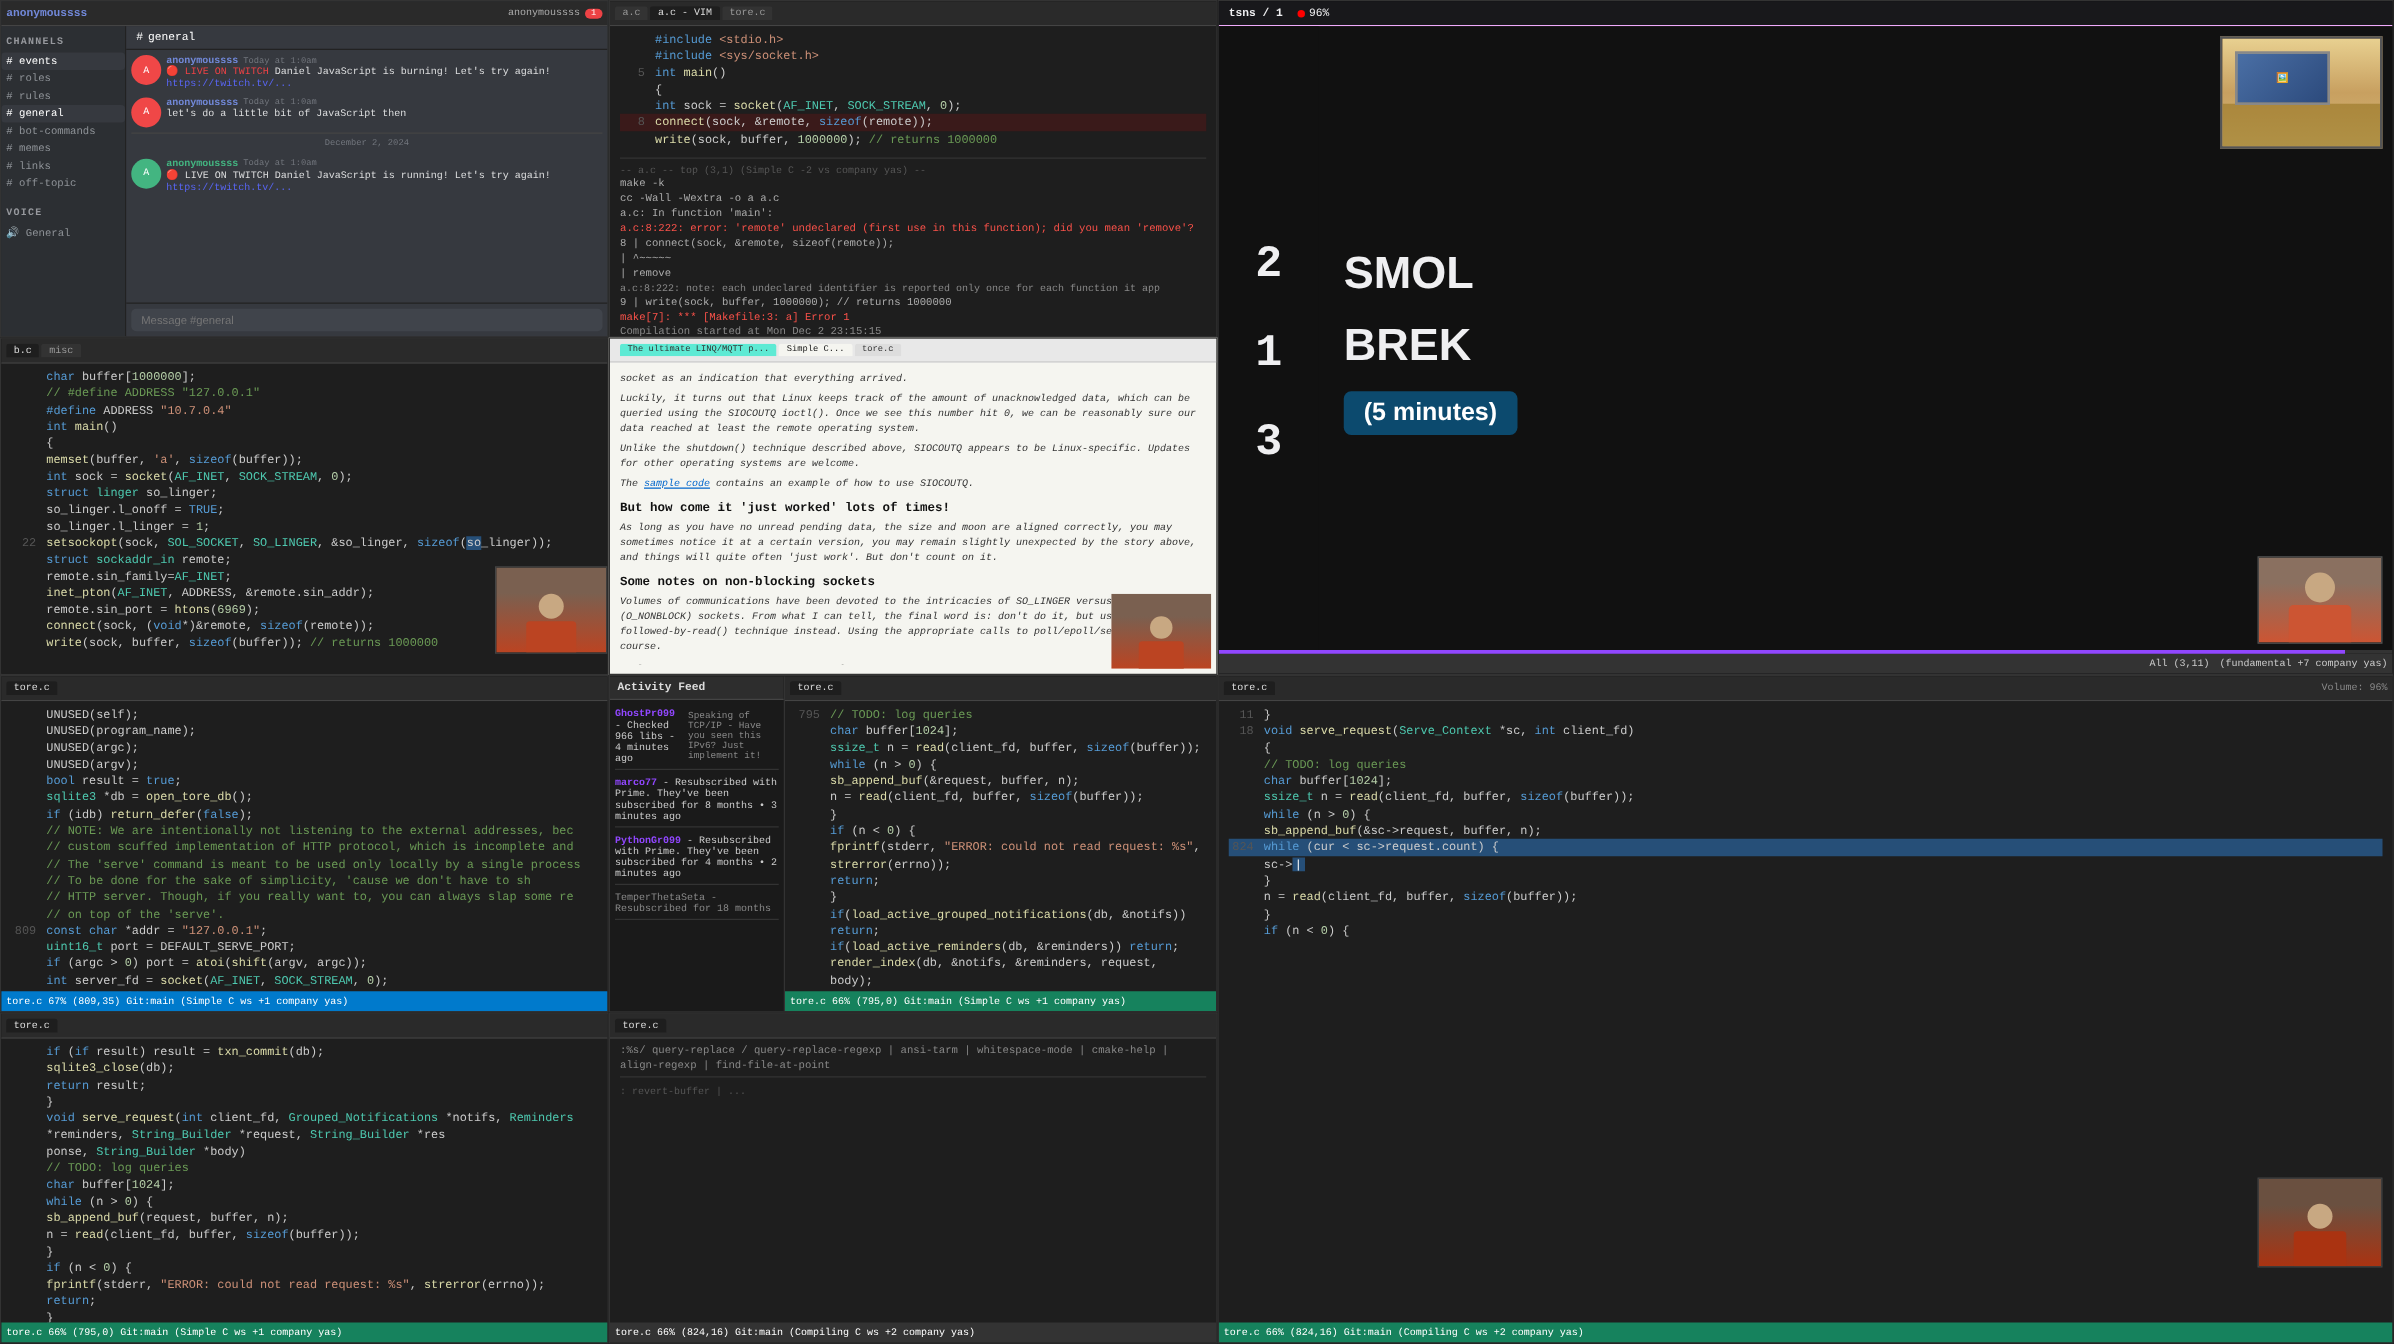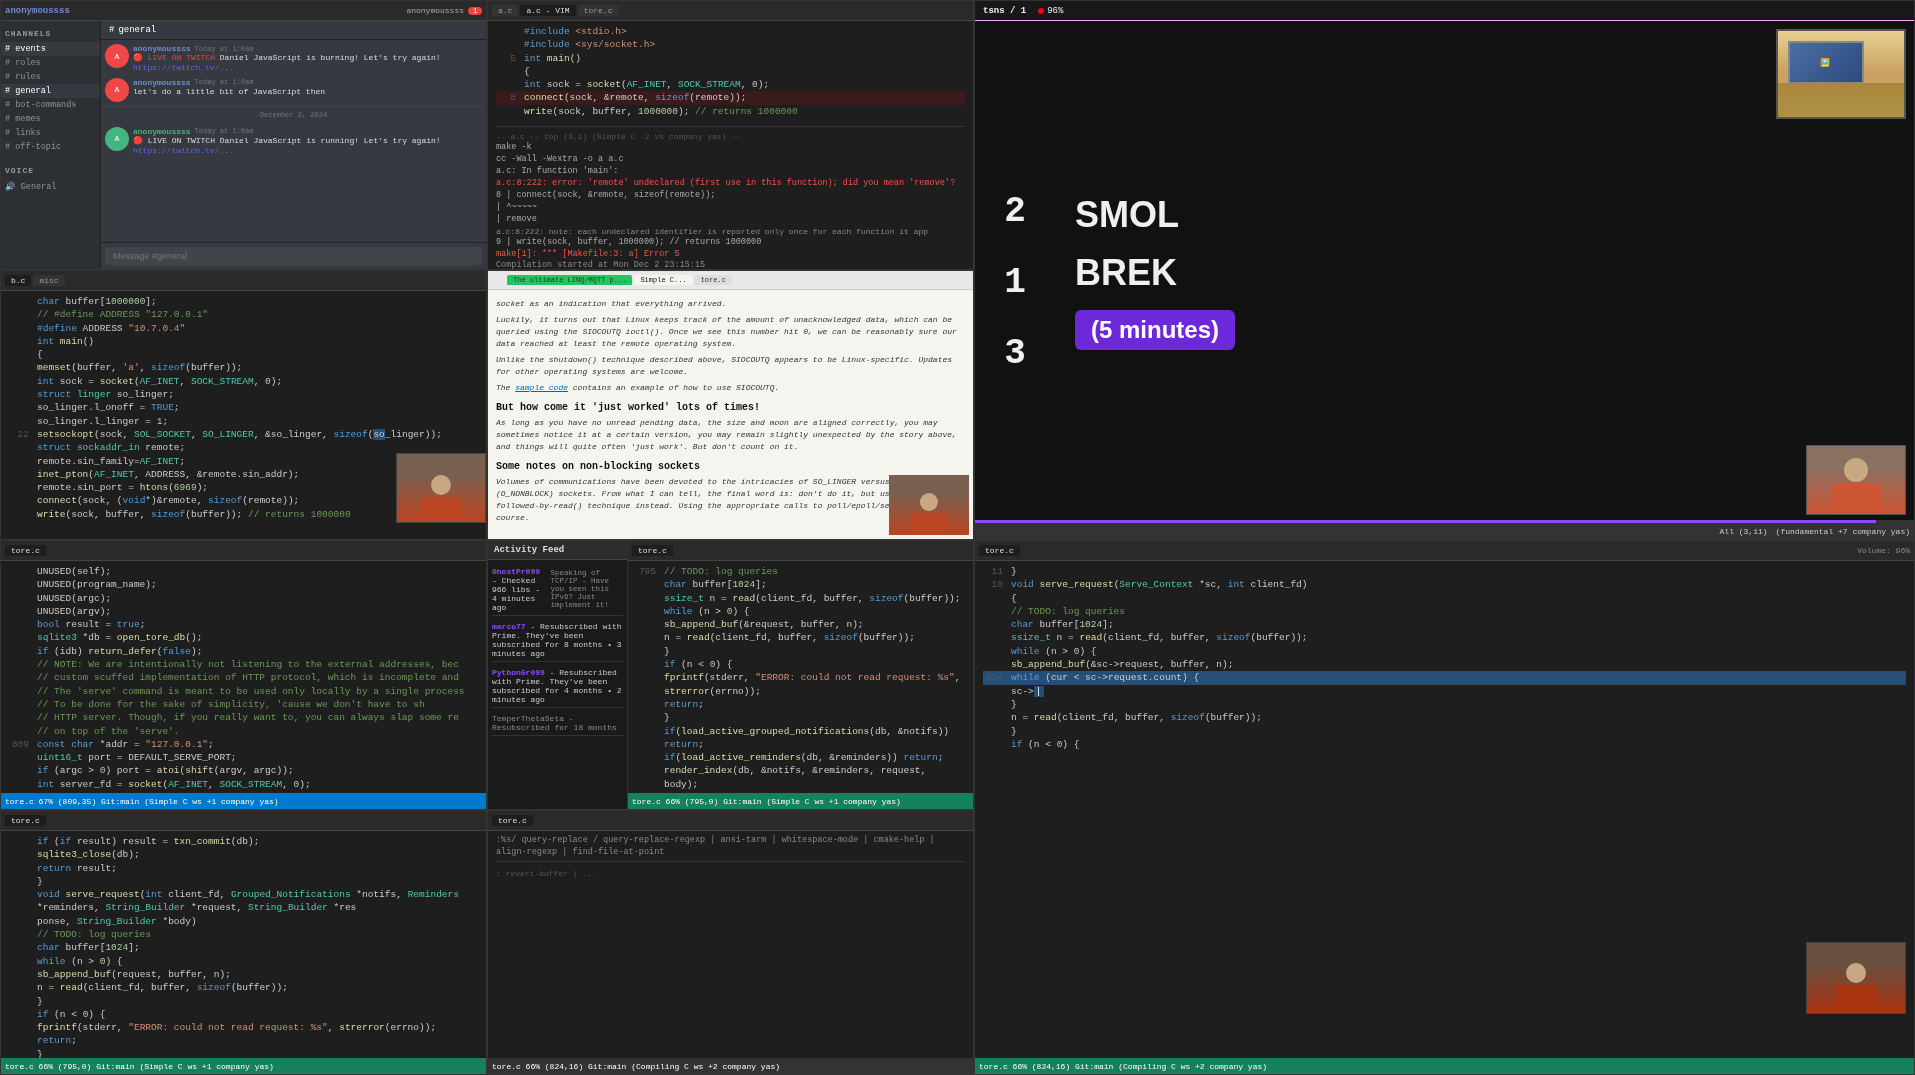--- a/index.html
+++ b/index.html
@@ -437,7 +437,7 @@
           <div>    |               remove</div>
           <div style="color:#888; font-size:8px;">a.c:8:222: note: each undeclared identifier is reported only once for each function it app</div>
           <div>  9 |    write(sock, buffer, 1000000);   // returns 1000000</div>
-          <div class="err">make[1]: *** [Makefile:3: a] Error 5</div>
+          <div class="err">make[7]: *** [Makefile:3: a] Error 1</div>
           <div style="color:#888;">Compilation started at Mon Dec  2 23:15:15</div>
         </div>
       </div>

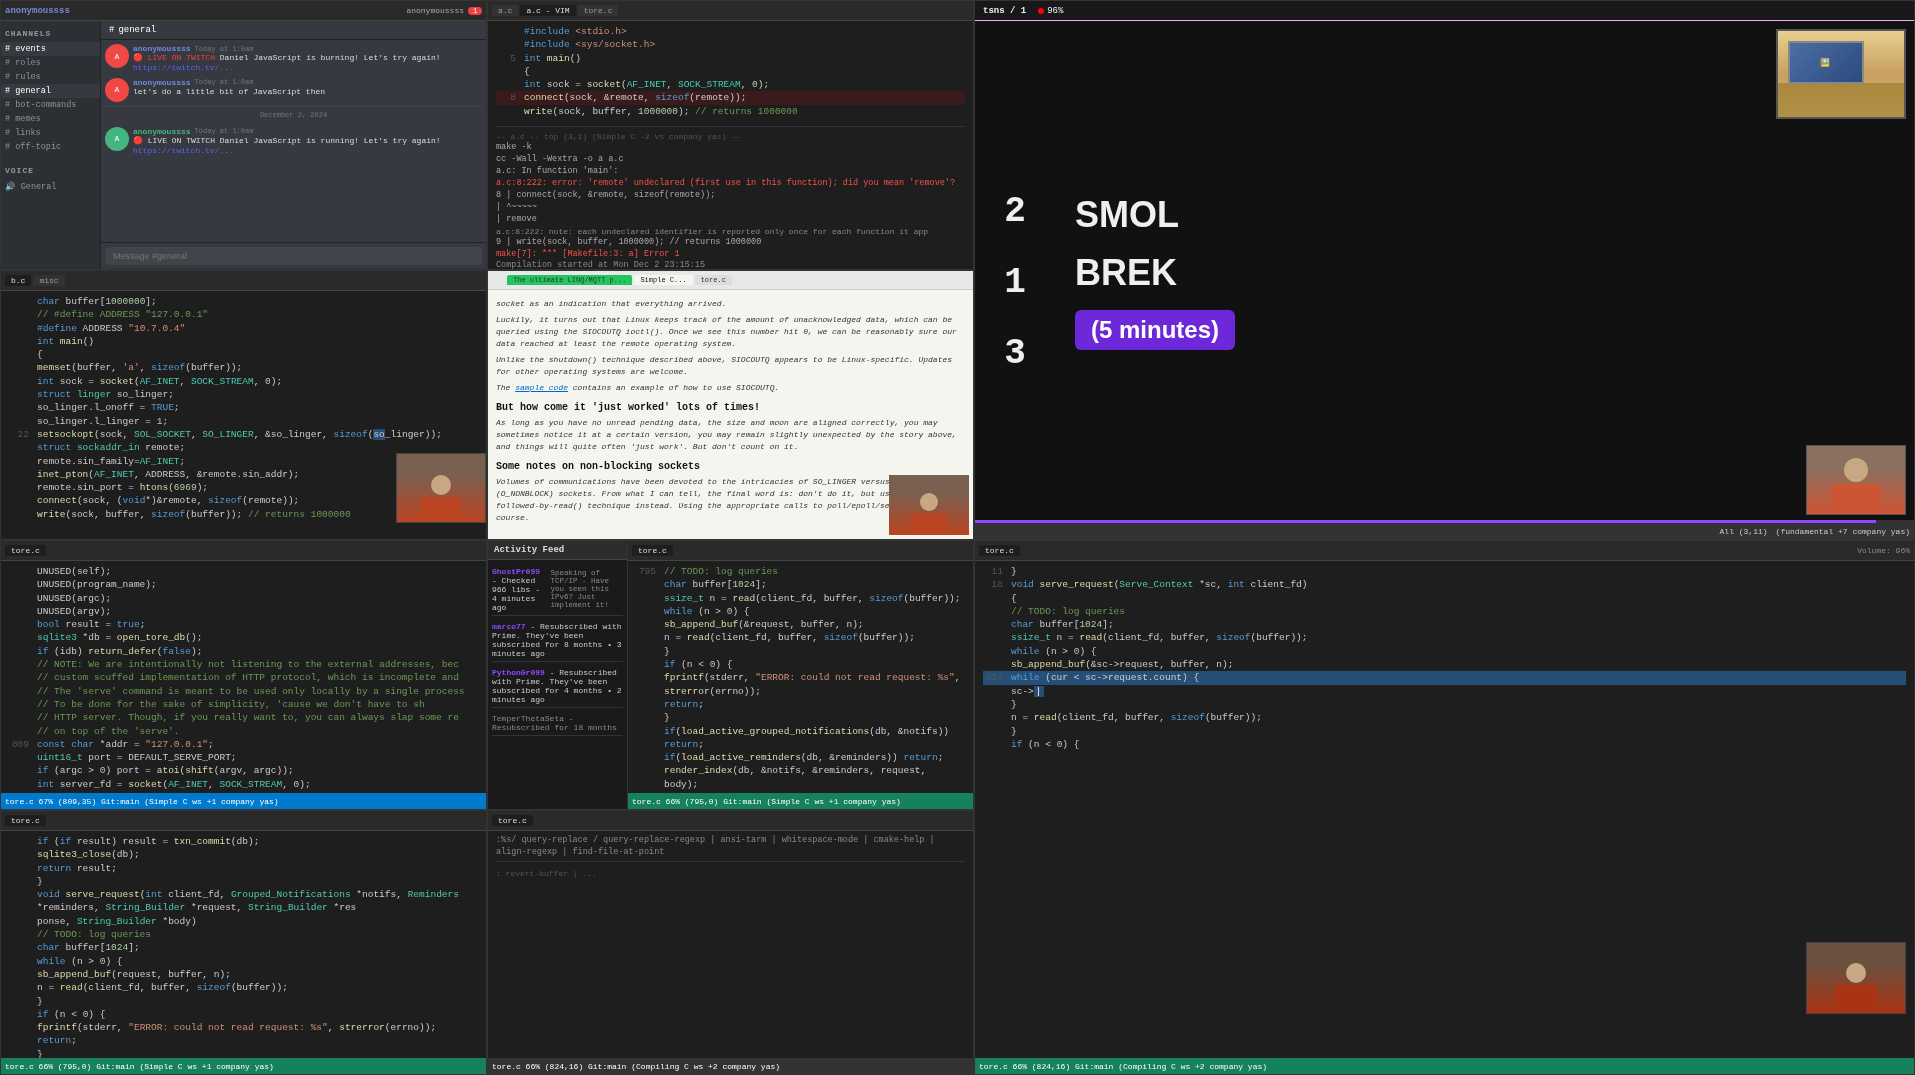--- a/index.html
+++ b/index.html
@@ -600,7 +600,7 @@
   <div class="panel blog-panel" style="grid-column:2; grid-row:2;">
     <div class="blog-header">
       <div class="tab-bar">
-        <div class="tab" style="background:#22c55e; color:#333; font-size:7px;margin-left:11px;">The ultimate LINQ/MQTT p...</div>
+        <div class="tab" style="background:#5eead4; color:#333; font-size:7px;">The ultimate LINQ/MQTT p...</div>
         <div class="tab active" style="background:#f5f5f0; color:#111; font-size:7px;">Simple C...</div>
         <div class="tab" style="background:#ddd; color:#333; font-size:7px;">tore.c</div>
       </div>

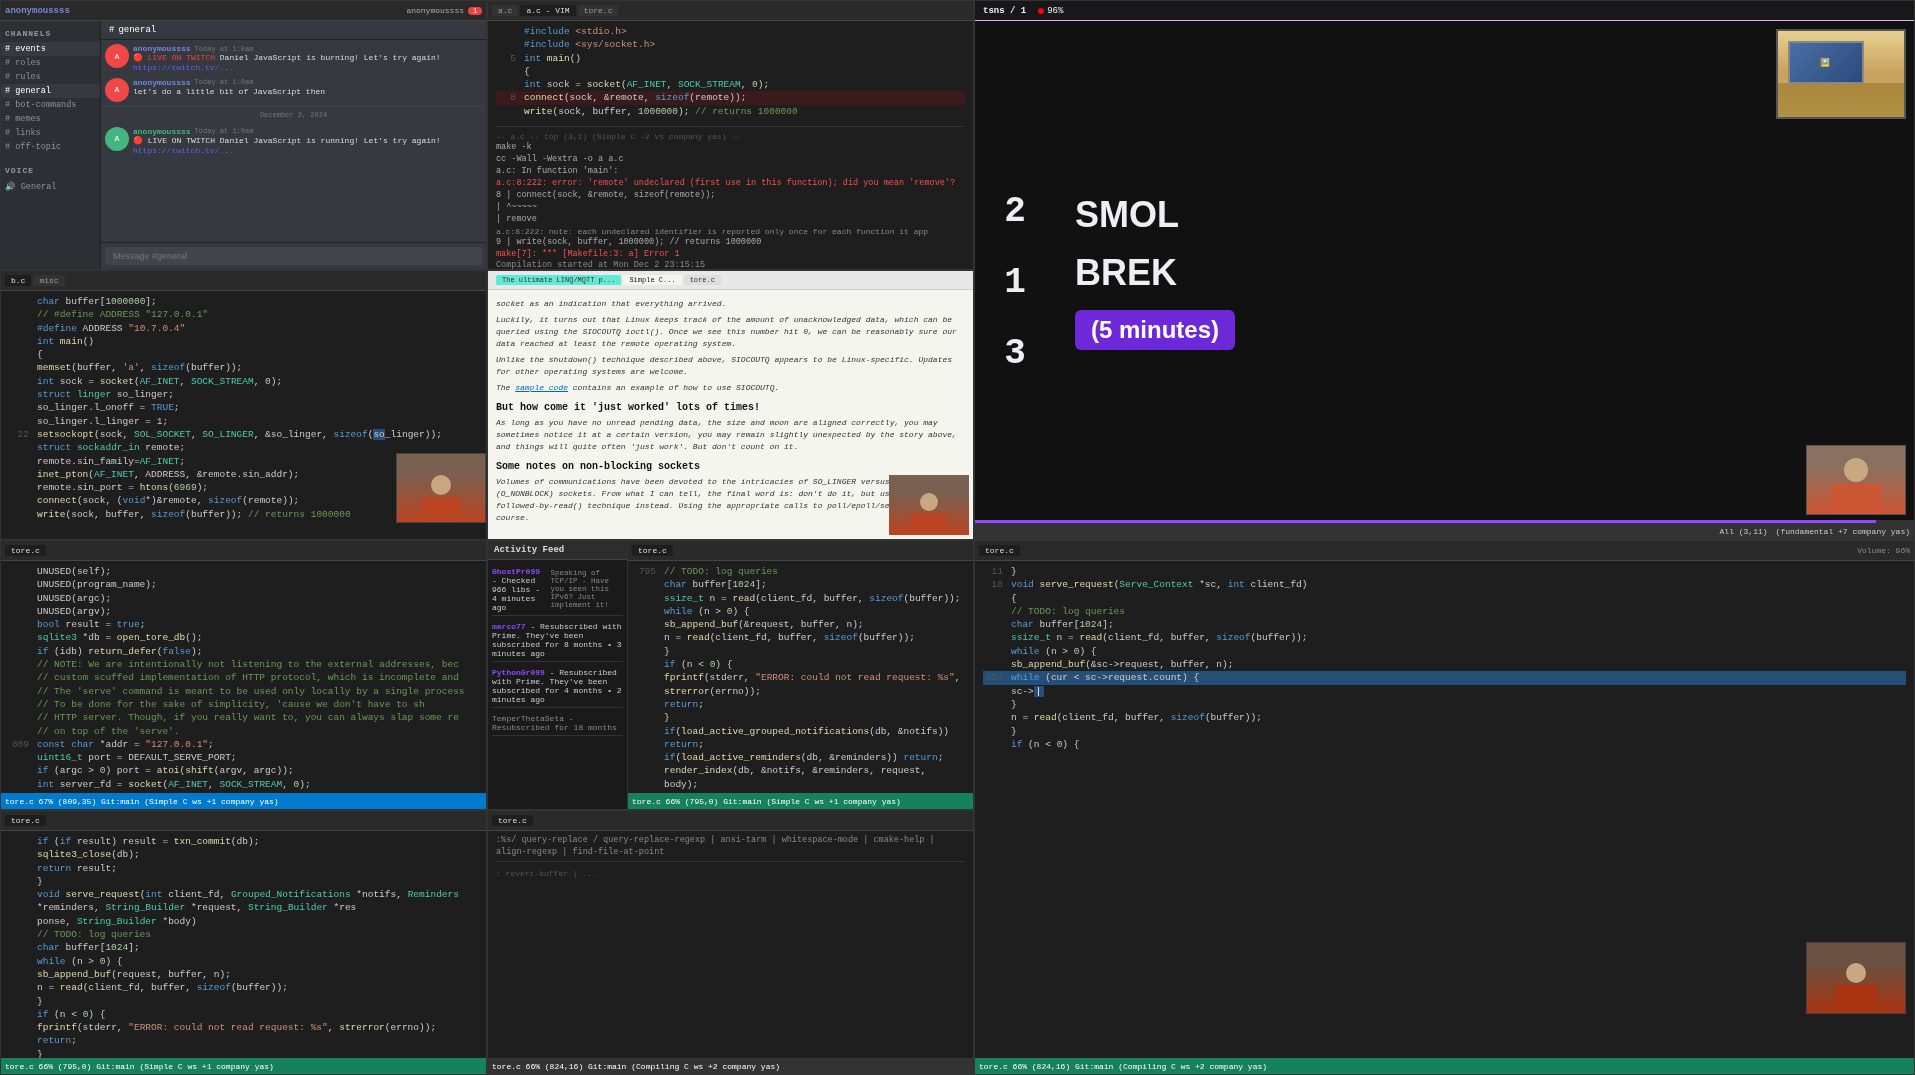--- a/index.html
+++ b/index.html
@@ -469,7 +469,7 @@
       <div style="flex:1; display:flex; flex-direction:column; align-items:flex-start; justify-content:center; padding-left:20px; gap:16px;">
         <div style="font-size:36px; font-weight:bold; color:#efeff1; font-family:Arial,sans-serif;">SMOL</div>
         <div style="font-size:36px; font-weight:bold; color:#efeff1; font-family:Arial,sans-serif;">BREK</div>
-        <div style="background:#6d28d9; padding:6px 16px; border-radius:6px; font-size:24px; font-weight:bold; color:#fff; font-family:Arial,sans-serif;">(5 minutes)</div>
+        <div style="background:#0c4a6e; padding:6px 16px; border-radius:6px; font-size:20px; font-weight:bold; color:#fff; font-family:Arial,sans-serif;">(5 minutes)</div>
       </div>
 
       <div class="thumbnail-area">

